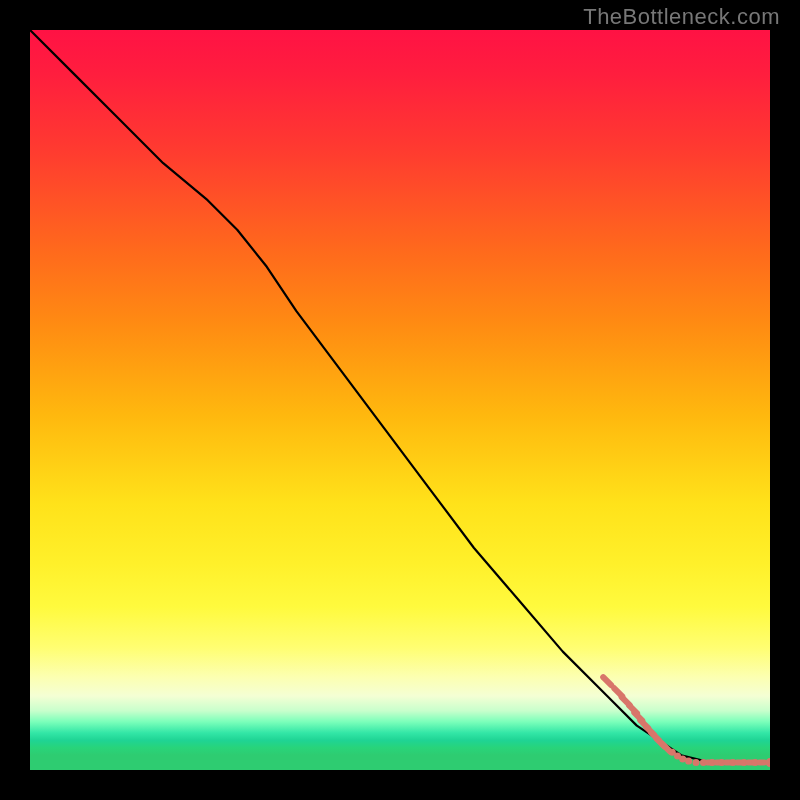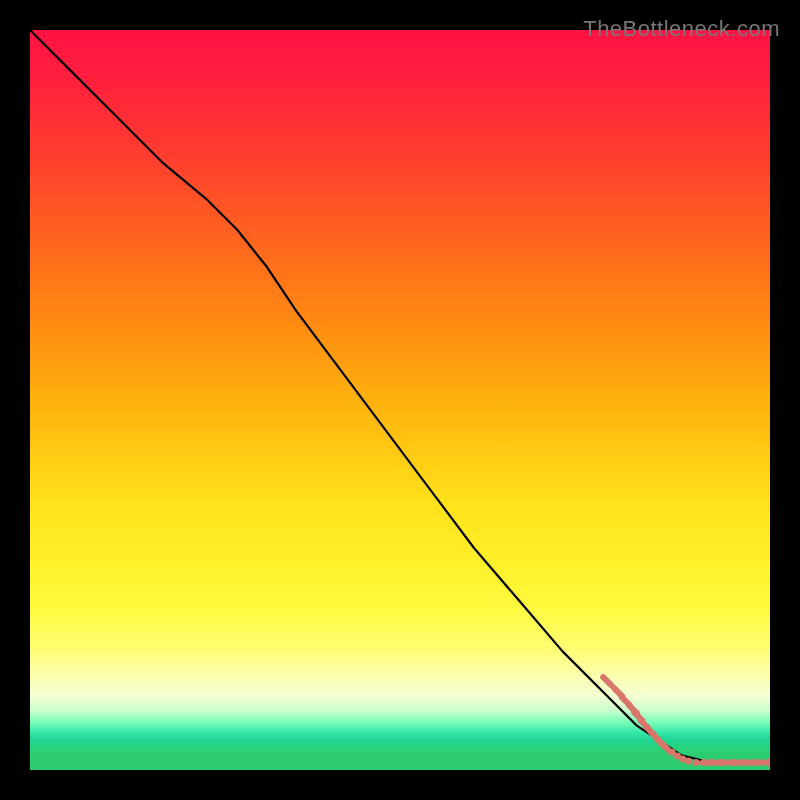--- a/index.html
+++ b/index.html
@@ -27,7 +27,6 @@
     letter-spacing: 0.5px;
     z-index: 50;
     user-select: none;
-    margin-top: 12px;
   }
   .plot {
     position: absolute;

